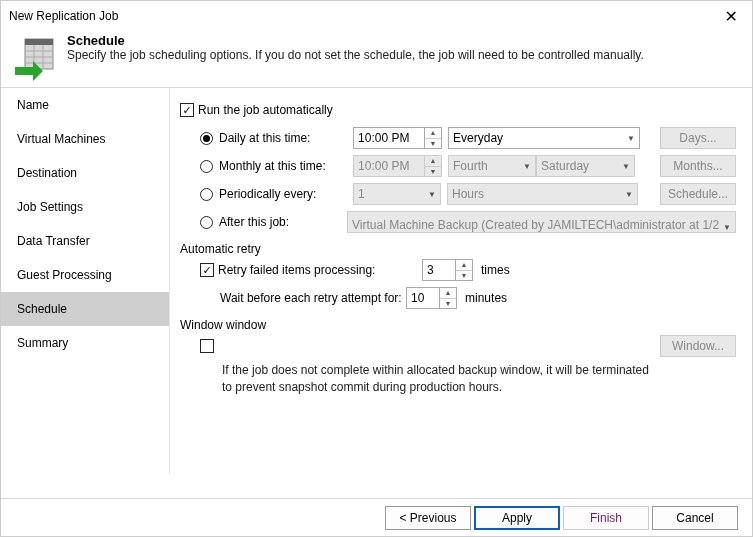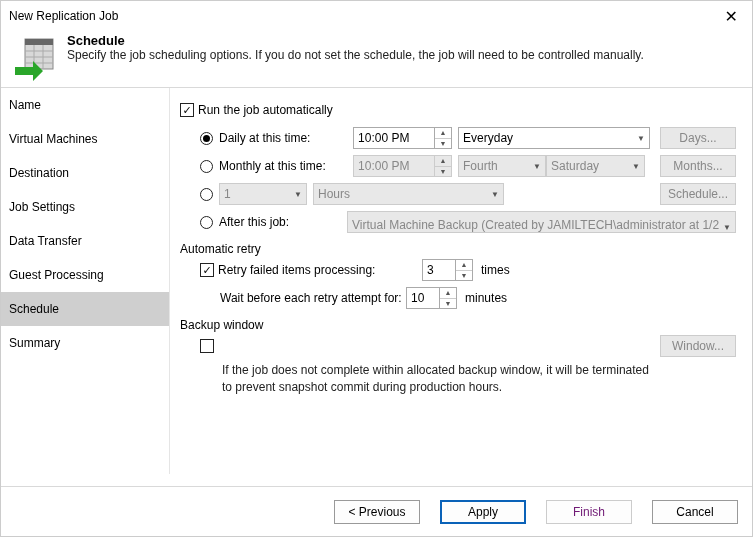--- a/index.html
+++ b/index.html
@@ -19,7 +19,7 @@
 
   .main { display: flex; height: 386px; }
   .sidebar { width: 188px; background: #fff; border-right: 1px solid #e5e5e5; }
-  .sidebar .item { padding: 10px 8px; cursor: pointer; }
+  .sidebar .item { padding: 10px 16px; cursor: pointer; }
   .sidebar .item.active { background: #cfcfcf; }
   .content { flex: 1; padding: 10px 16px 0 10px; }
 

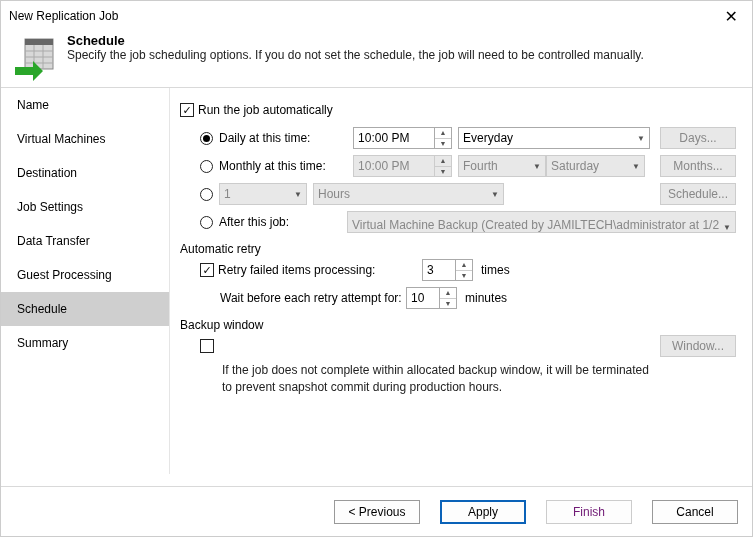--- a/index.html
+++ b/index.html
@@ -33,7 +33,7 @@
   .radio.checked::after { content: ""; width: 7px; height: 7px; border-radius: 50%; background: #000; }
 
   label.fieldlabel { width: 134px; display: inline-block; }
-  .time-input { width: 82px; height: 22px; border: 1px solid #aaa; padding: 0 4px; background: #fff; }
+  .time-input { width: 72px; height: 22px; border: 1px solid #aaa; padding: 0 4px; background: #fff; }
   .time-input.disabled { background: #e8e8e8; color: #888; border-color: #ccc; }
   .spinner { width: 17px; height: 22px; border: 1px solid #aaa; border-left: none; display: inline-flex; flex-direction: column; }
   .spinner.disabled { background: #e8e8e8; border-color: #ccc; }

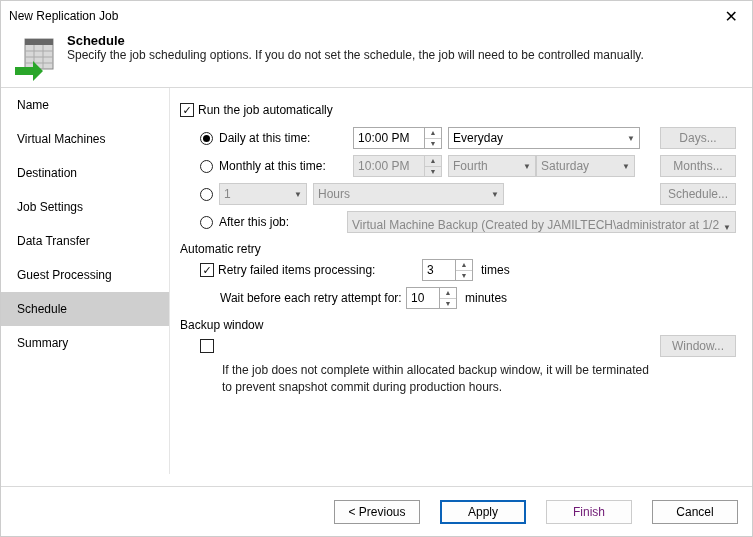--- a/index.html
+++ b/index.html
@@ -148,6 +148,7 @@
 
     <div class="row indent1">
       <span class="radio"></span>
+      <label class="fieldlabel">Periodically every:</label>
       <div class="select w4 disabled" style="width:88px">
           <span>1</span>
           <span class="chev">▼</span>

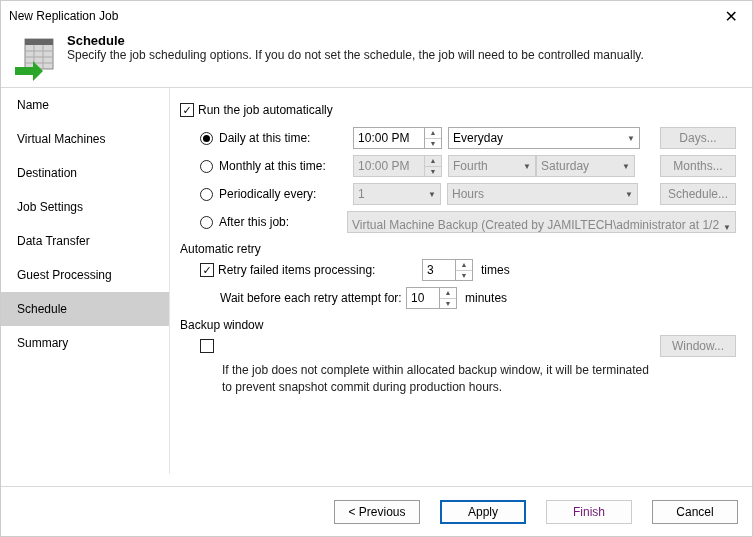--- a/index.html
+++ b/index.html
@@ -193,7 +193,7 @@
       <span style="margin-left:8px">minutes</span>
     </div>
 
-    <div class="group-label">Backup window</div>
+    <div class="group-label">Window window</div>
 
     <div class="row indent1">
       <span class="checkbox"></span>

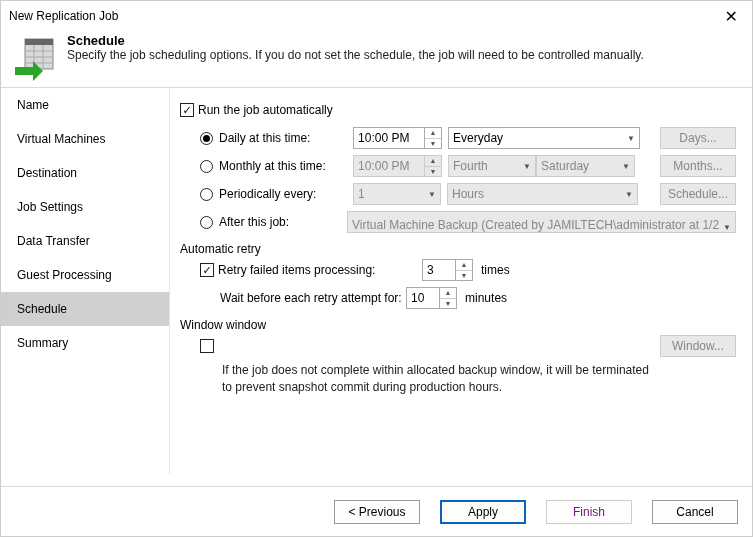--- a/index.html
+++ b/index.html
@@ -57,7 +57,7 @@
   .numbox { width: 34px; height: 22px; border: 1px solid #aaa; padding: 0 4px; background: #fff; }
   .hint { color: #222; padding-left: 42px; line-height: 1.4; margin-top: 2px; max-width: 470px; }
 
-  .footer { position: absolute; bottom: 0; left: 0; right: 0; height: 50px; border-top: 1px solid #d9d9d9; display: flex; align-items: center; justify-content: flex-end; gap: 20px; padding: 0 14px; background: #fff; }
+  .footer { position: absolute; bottom: 0; left: 0; right: 0; height: 38px; border-top: 1px solid #d9d9d9; display: flex; align-items: center; justify-content: flex-end; gap: 3px; padding: 0 14px; background: #fff; }
   .footer .fbtn { width: 86px; height: 24px; border: 1px solid #999; background: #fdfdfd; display: flex; align-items: center; justify-content: center; cursor: pointer; }
   .footer .fbtn.primary { border: 2px solid #0a62b8; }
   .footer .fbtn.disabled { color: #701a75; border-color: #ccc; cursor: default; }

